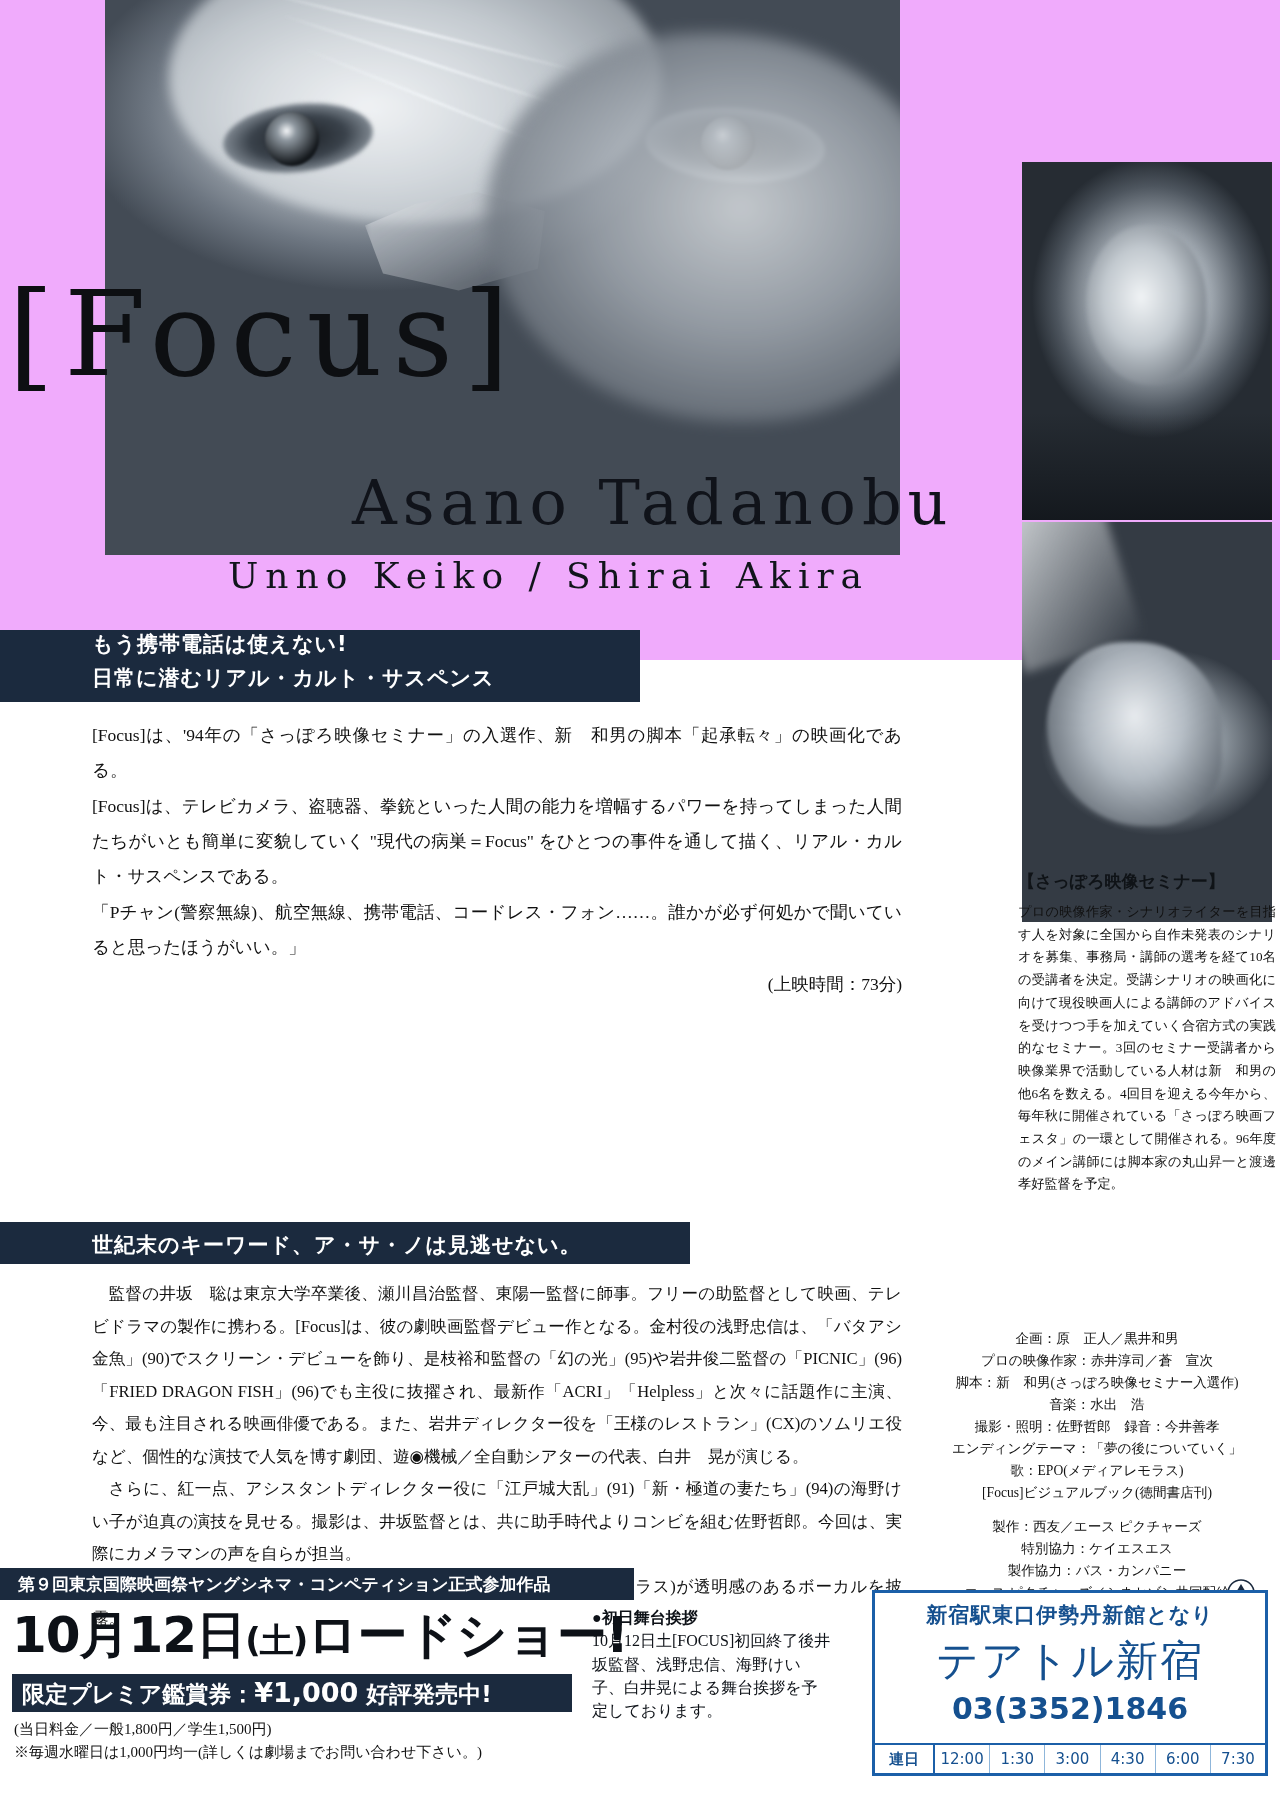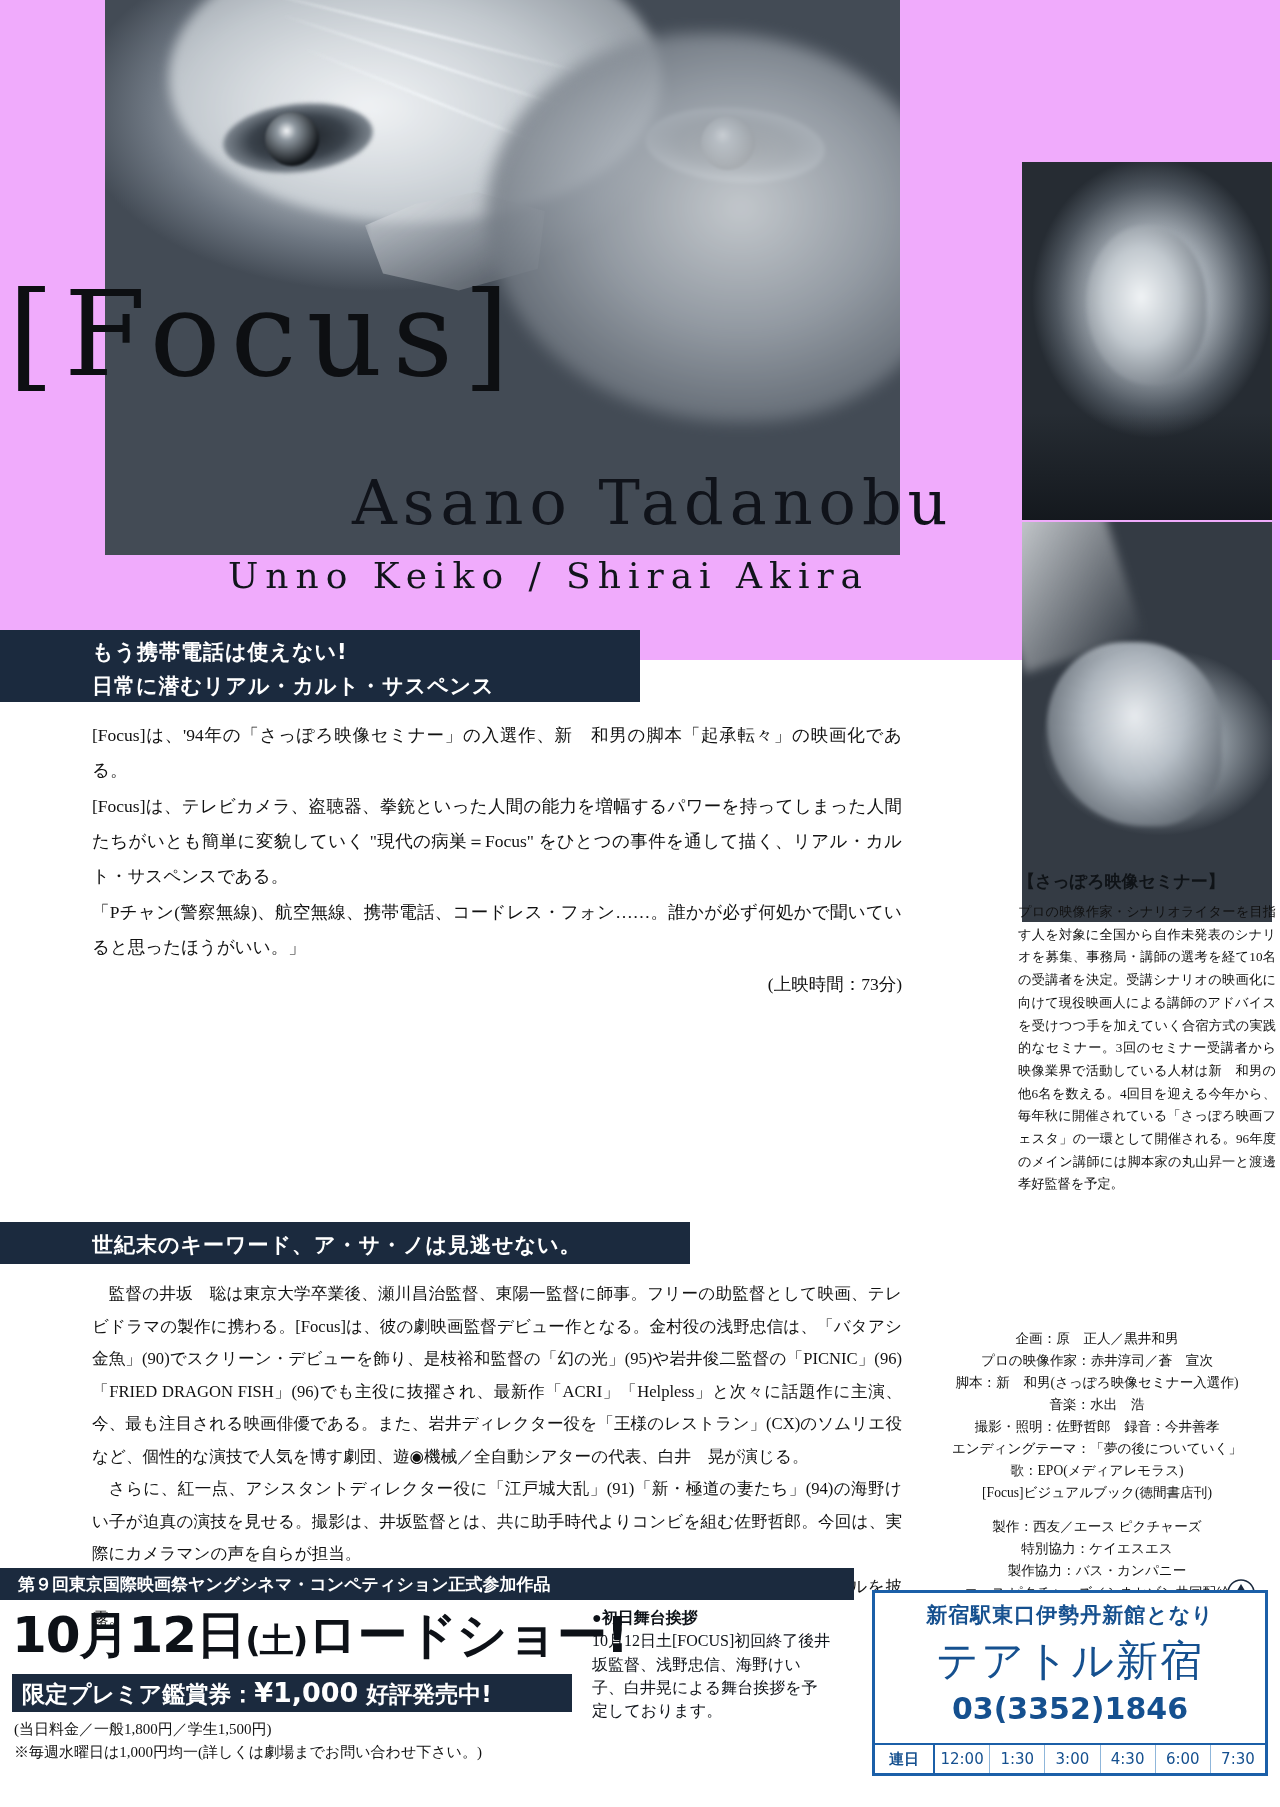--- a/index.html
+++ b/index.html
@@ -187,7 +187,7 @@
     letter-spacing: 1px;
     margin-left: 92px;
   }
-  #band-1 .band-line.l1 { padding-top: 8px; }
+  #band-1 .band-line.l1 { }
   #band-1 .band-line.l2 { padding-top: 6px; }
 
   #band-2 {

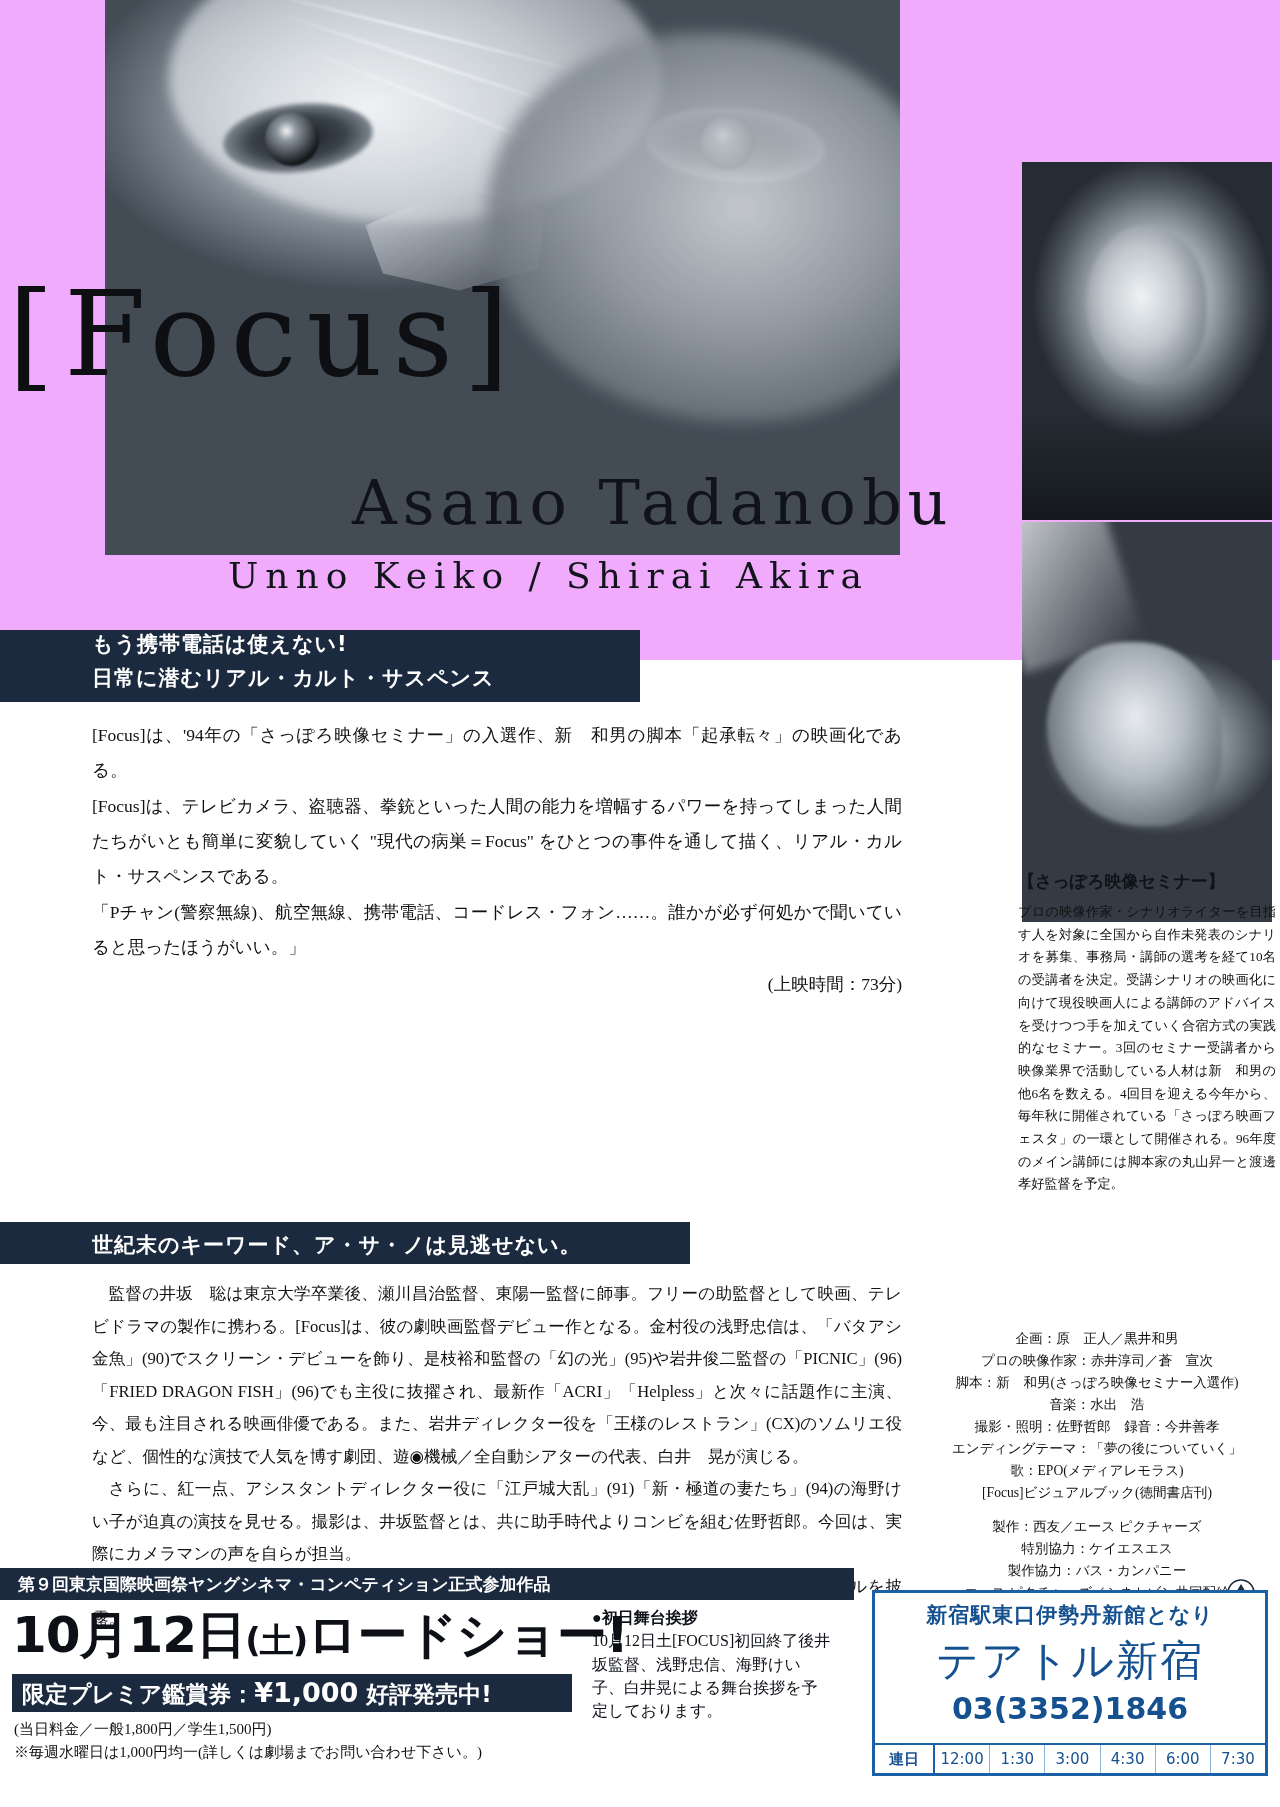--- a/index.html
+++ b/index.html
@@ -275,7 +275,7 @@
   #release-band {
     position: absolute;
     left: 0; top: 0;
-    width: 854px; height: 32px;
+    width: 634px; height: 32px;
     background: #1b2a3e;
     color: #fff;
     font-family: "DejaVu Sans", sans-serif;

